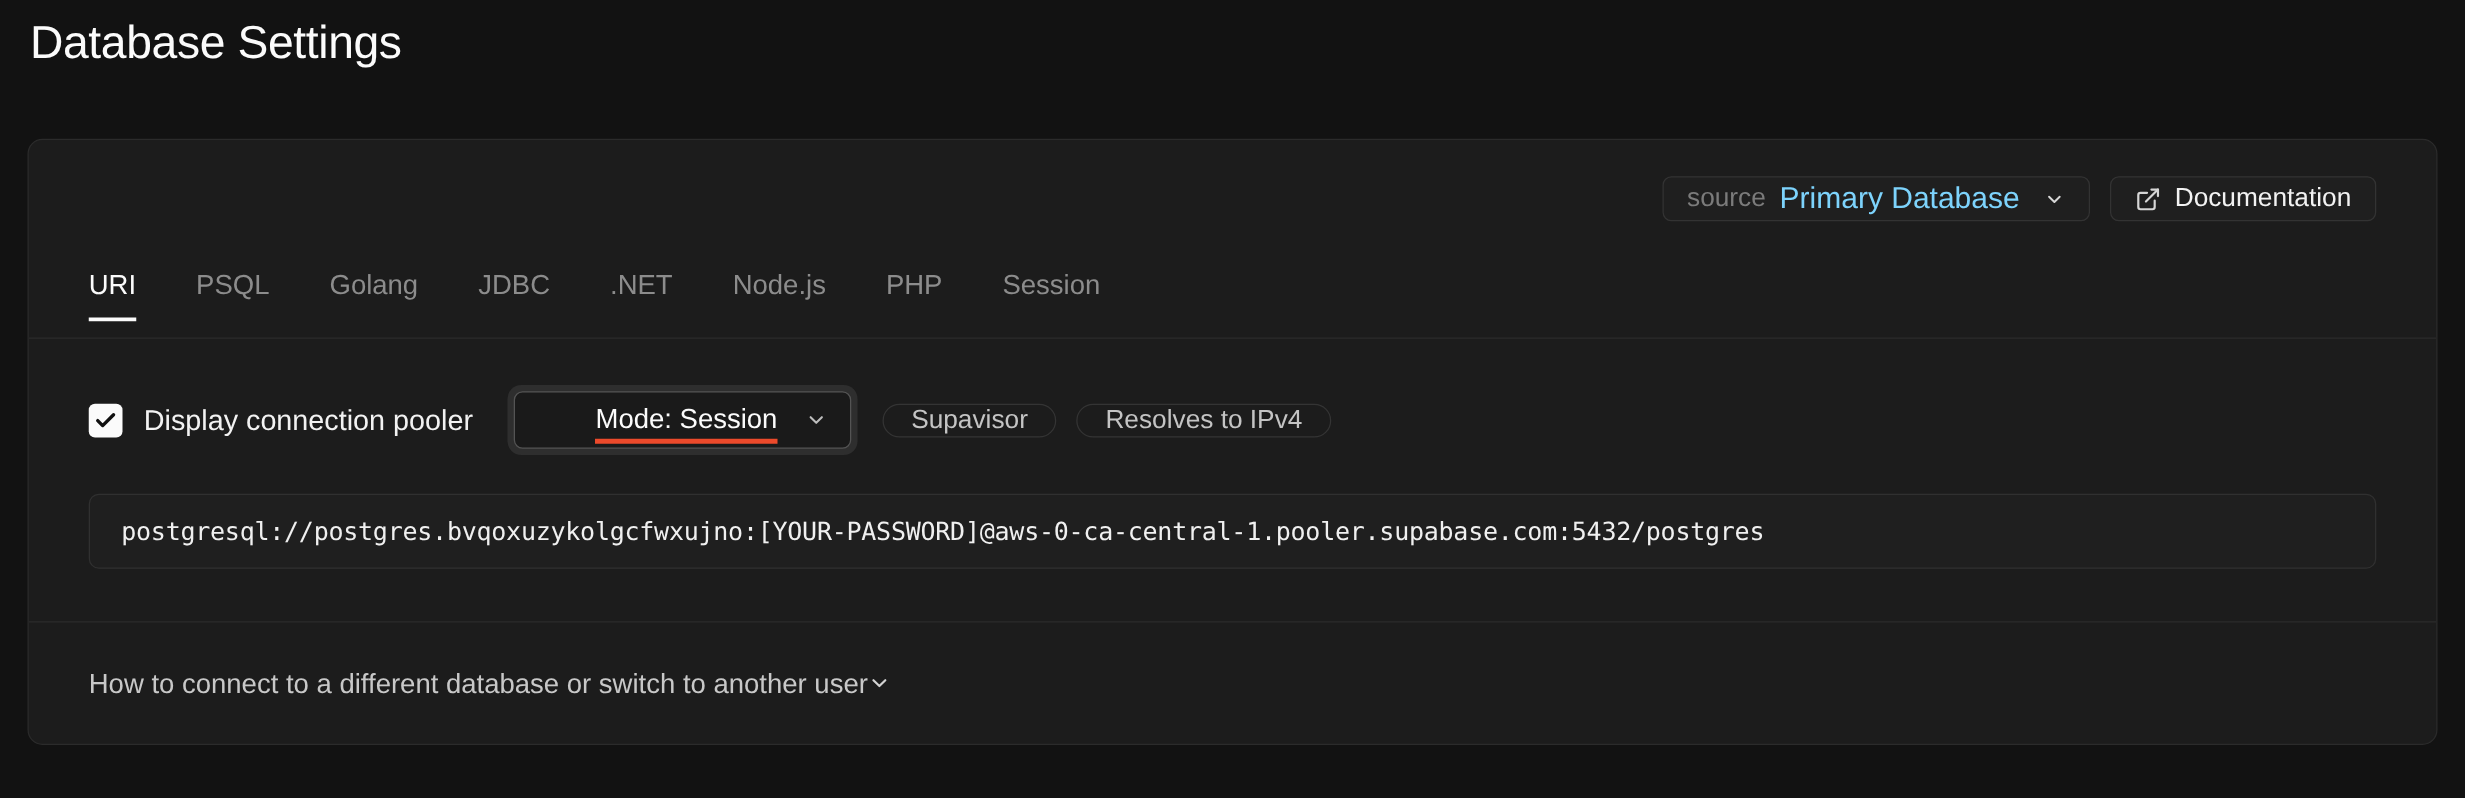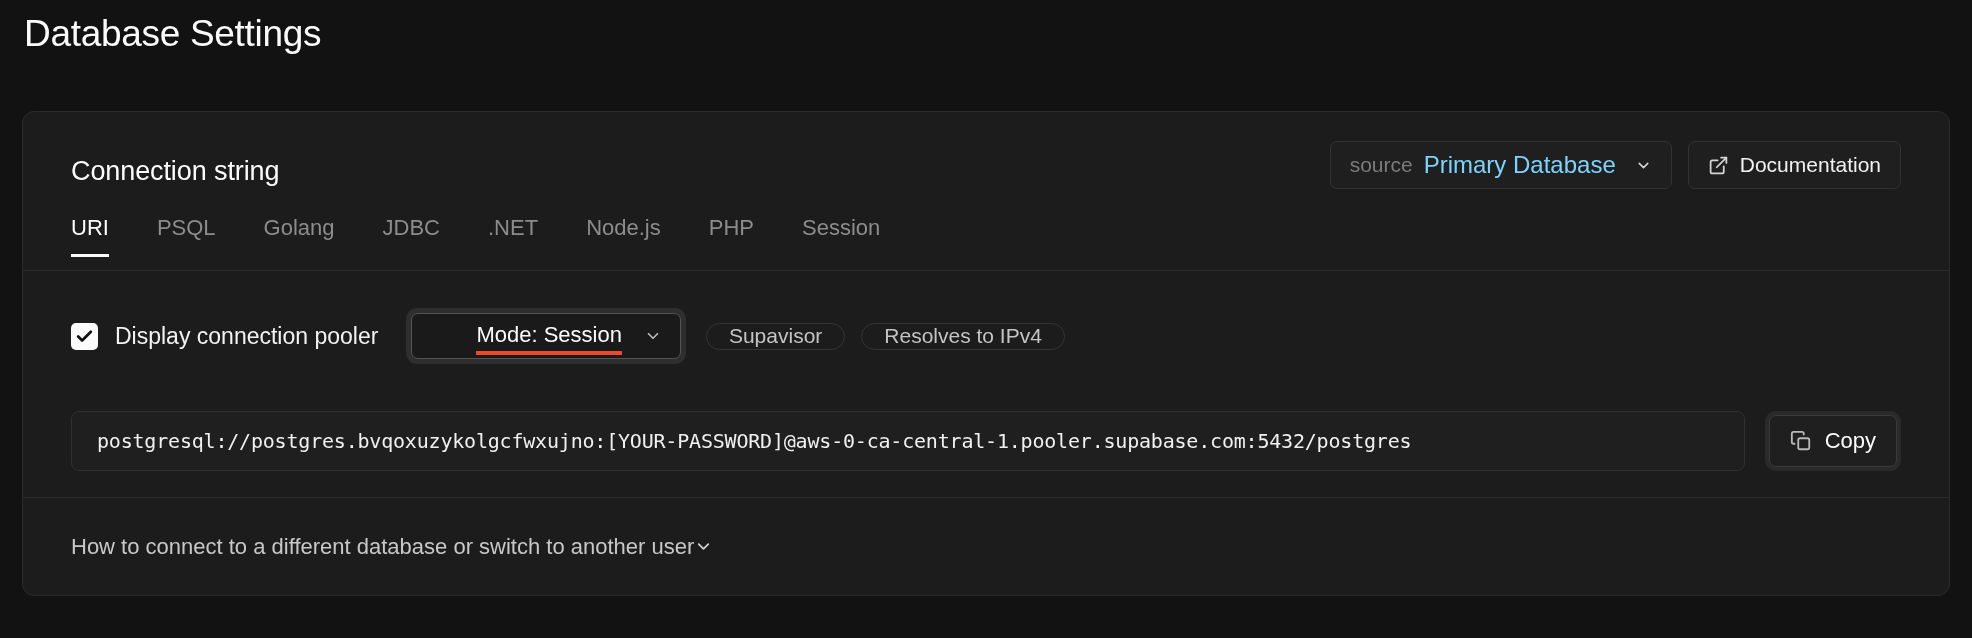--- a/index.html
+++ b/index.html
@@ -317,7 +317,6 @@
   <div class="card">
 
     <div class="card-header">
-      <div class="card-header-title">Connection string</div>
 
       <div class="header-actions">
 

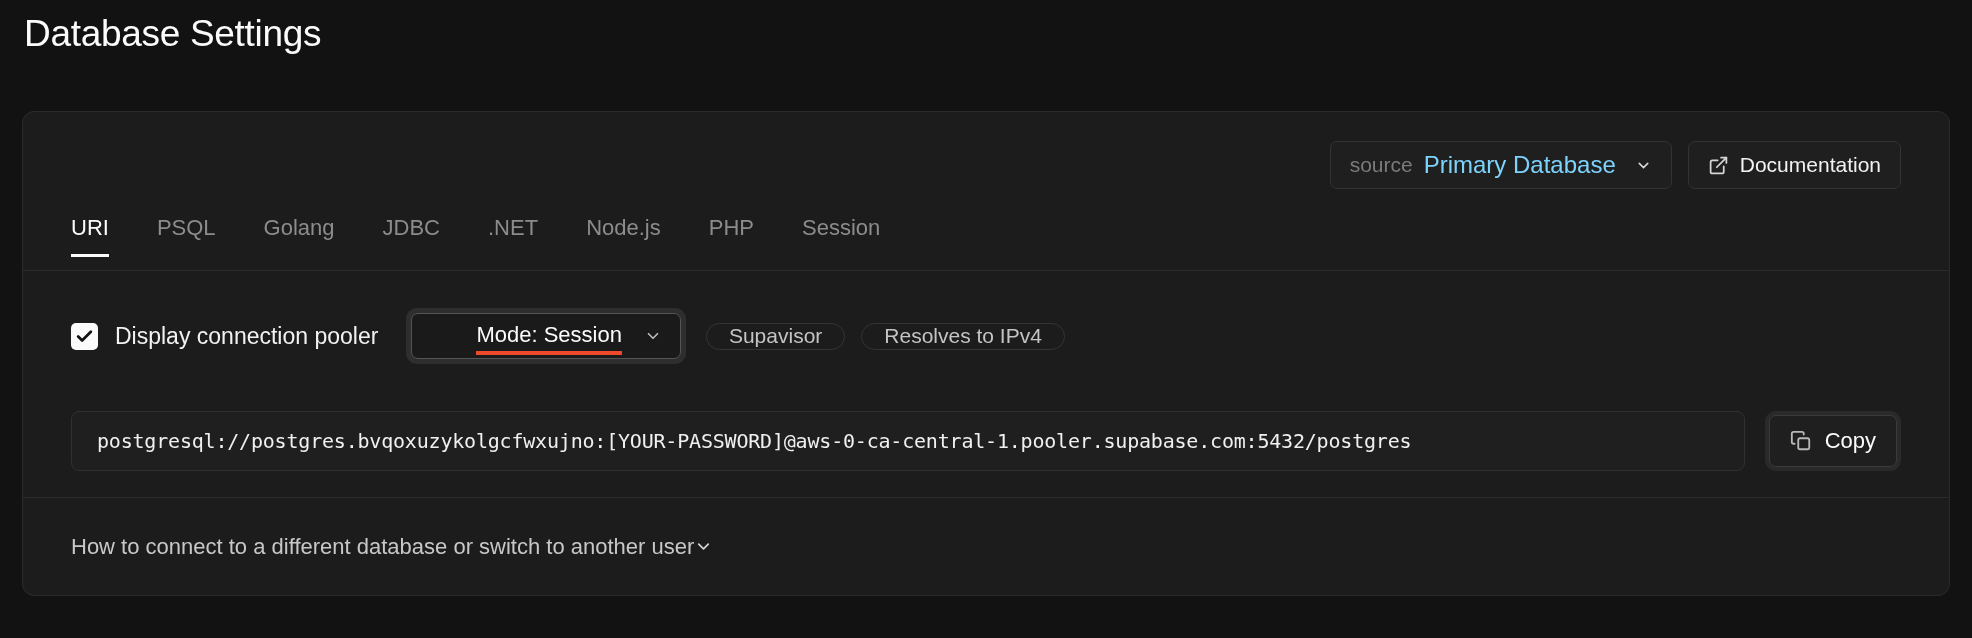--- a/index.html
+++ b/index.html
@@ -72,7 +72,7 @@
     display: inline-flex;
     align-items: center;
     gap: 11px;
-    height: 48px;
+    height: 36px;
     padding: 0 19px;
     background: #1f1f1f;
     border: 1px solid #333333;

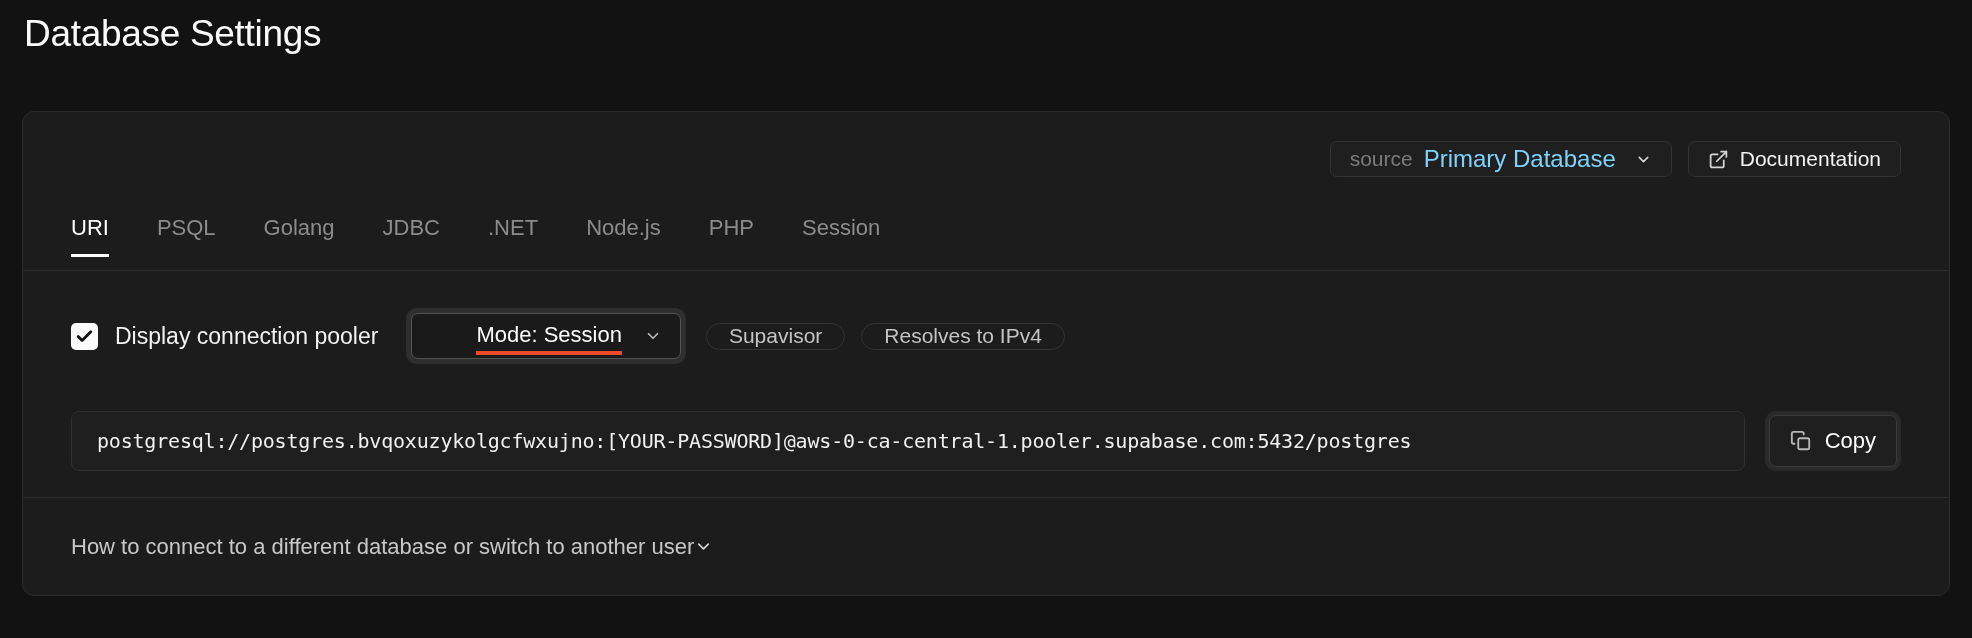--- a/index.html
+++ b/index.html
@@ -237,7 +237,7 @@
     display: flex;
     align-items: center;
     gap: 20px;
-    margin-top: 50px;
+    margin-top: 34px;
   }
   .conn-input {
     flex: 1 1 auto;

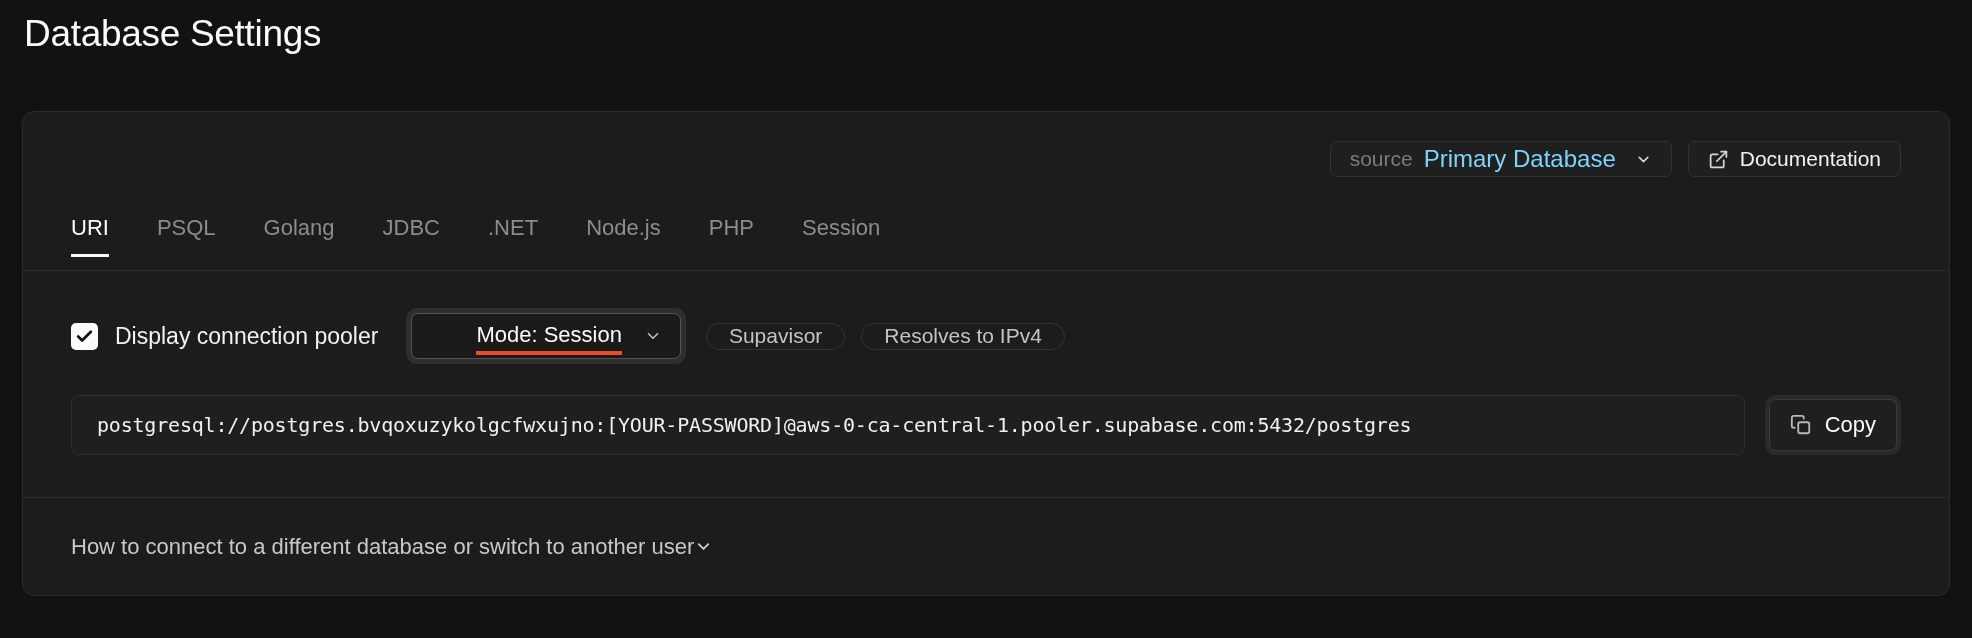--- a/index.html
+++ b/index.html
@@ -391,17 +391,6 @@
           <span class="conn-text">postgresql://postgres.bvqoxuzykolgcfwxujno:[YOUR-PASSWORD]@aws-0-ca-central-1.pooler.supabase.com:5432/postgres</span>
         </div>
 
-        <span class="copy-wrap">
-          <button class="copy-btn">
-            <span>
-              <svg class="copy-icon" viewBox="0 0 24 24" fill="none" stroke="#b8b8b8" stroke-width="2" stroke-linecap="round" stroke-linejoin="round">
-                <rect x="9" y="9" width="12" height="12" rx="2"></rect>
-                <path d="M5 15H4a2 2 0 0 1-2-2V4a2 2 0 0 1 2-2h9a2 2 0 0 1 2 2v1"></path>
-              </svg>
-            </span>
-            <span>Copy</span>
-          </button>
-        </span>
 
       </div>
     </div>

